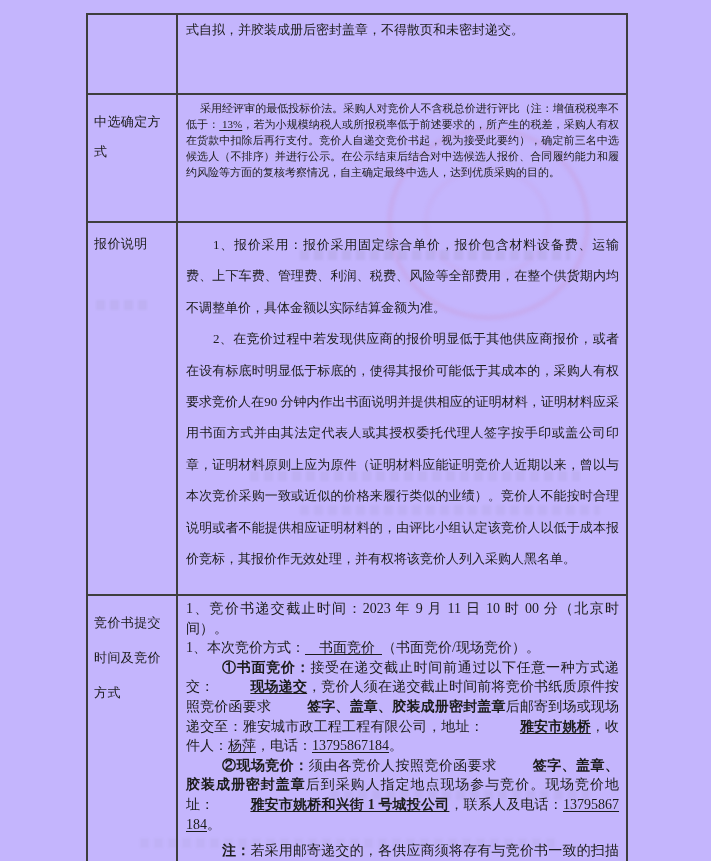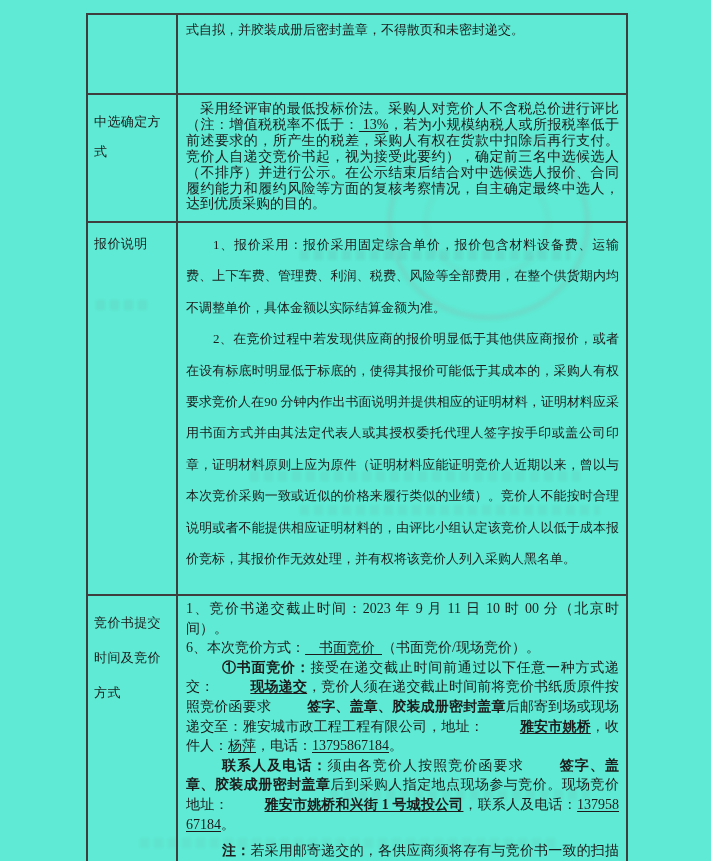--- a/index.html
+++ b/index.html
@@ -10,7 +10,7 @@
   .sheet{
     position:relative;
     width:711px;height:861px;
-    background:#5eead4;
+    background:#c4b5fd;
     overflow:hidden;
   }
   

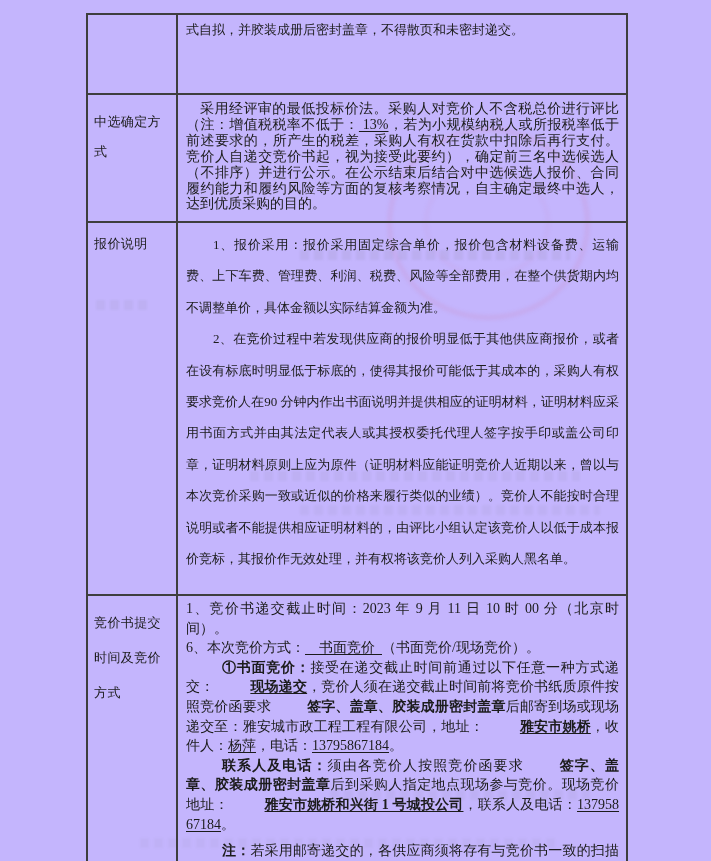--- a/index.html
+++ b/index.html
@@ -84,7 +84,7 @@
 
   .row-selection-method td{height:110px;}
   .row-selection-method .content-cell{padding-top:6px !important;}
-  .row-selection-method .content-cell p{font-size:14px;line-height:15.9px;}
+  .row-selection-method .content-cell p{font-size:11px;line-height:15.9px;}
   .row-selection-method .label-cell{padding-top:12px !important;}
 
   .row-quotation-notes td{height:355px;}

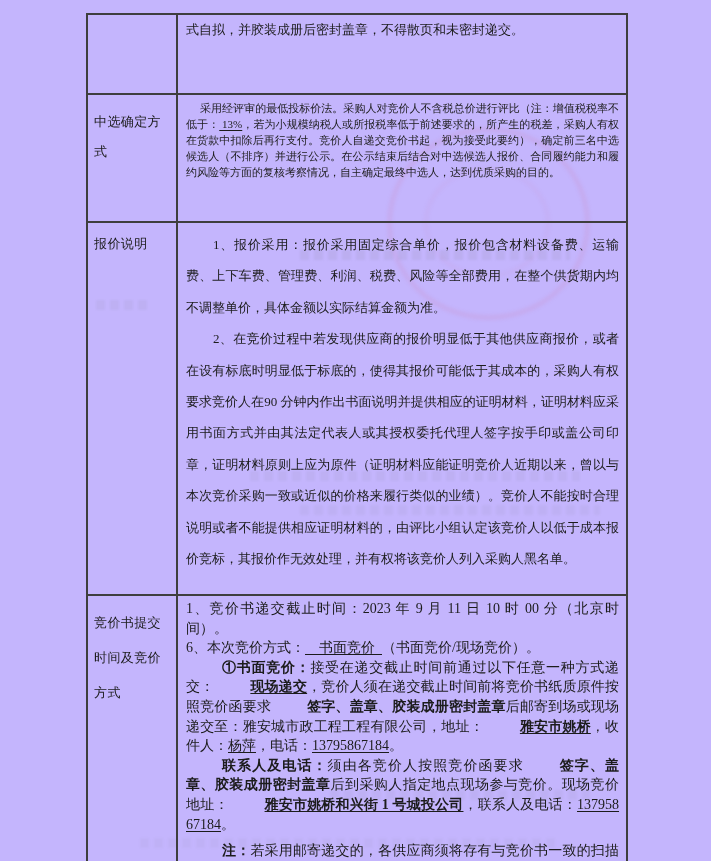--- a/index.html
+++ b/index.html
@@ -141,7 +141,7 @@
           <td class="label-cell">竞价书提交时间及竞价方式</td>
           <td class="content-cell">
             <p><span>1、竞价书递交截止时间：2023 年 9 月 11 日 10 时 00 分（北京时间）。</span></p>
-            <p><span>6、本次竞价方式：</span><span class="u">　书面竞价 </span><span>（书面竞价/现场竞价）。</span></p>
+            <p><span>1、本次竞价方式：</span><span class="u">　书面竞价 </span><span>（书面竞价/现场竞价）。</span></p>
             <p><span class="b">①书面竞价：</span><span>接受在递交截止时间前通过以下任意一种方式递交：</span><span class="b u">现场递交</span><span>，竞价人须在递交截止时间前将竞价书纸质原件按照竞价函要求</span><span class="b">签字、盖章、胶装成册密封盖章</span><span>后邮寄到场或现场递交至：雅安城市政工程工程有限公司，地址：</span><span class="b u">雅安市姚桥</span><span>，收件人：</span><span class="u">杨萍</span><span>，电话：</span><span class="u">13795867184</span><span>。</span></p>
             <p><span class="b">联系人及电话：</span><span>须由各竞价人按照竞价函要求</span><span class="b">签字、盖章、胶装成册密封盖章</span><span>后到采购人指定地点现场参与竞价。现场竞价地址：</span><span class="b u">雅安市姚桥和兴街 1 号城投公司</span><span>，联系人及电话：</span><span class="u">13795867184</span><span>。</span></p>
             <p class="note"><span class="b">注：</span><span>若采用邮寄递交的，各供应商须将存有与竞价书一致的扫描件 T 盘与竞价书一并封装后进行递交:若为现场递交的，竞书扫描件可母可不以与竞价书一并封装，由采购人现场拷贝后予以归还。</span></p>

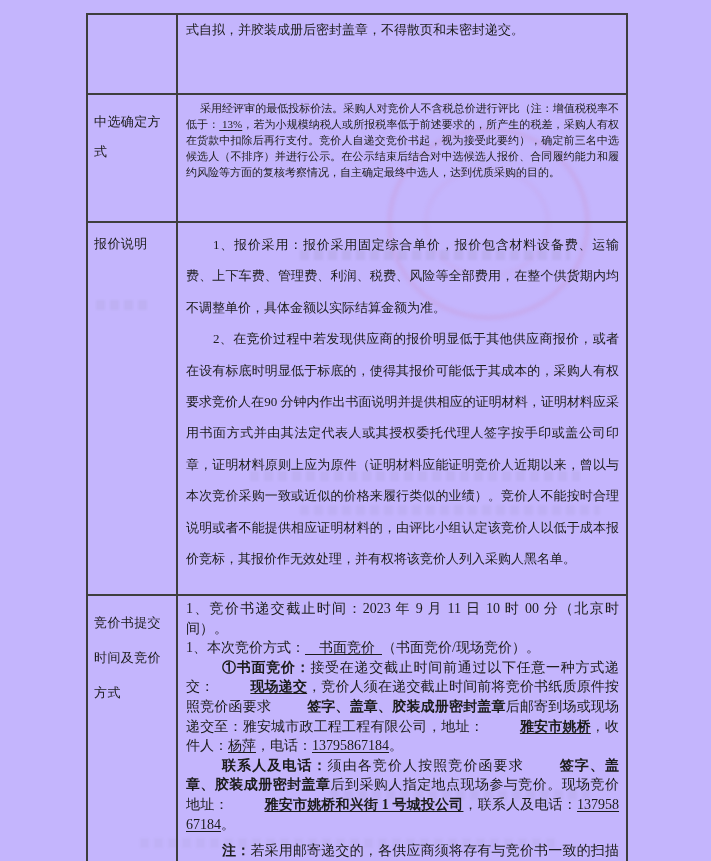--- a/index.html
+++ b/index.html
@@ -143,7 +143,7 @@
             <p><span>1、竞价书递交截止时间：2023 年 9 月 11 日 10 时 00 分（北京时间）。</span></p>
             <p><span>1、本次竞价方式：</span><span class="u">　书面竞价 </span><span>（书面竞价/现场竞价）。</span></p>
             <p><span class="b">①书面竞价：</span><span>接受在递交截止时间前通过以下任意一种方式递交：</span><span class="b u">现场递交</span><span>，竞价人须在递交截止时间前将竞价书纸质原件按照竞价函要求</span><span class="b">签字、盖章、胶装成册密封盖章</span><span>后邮寄到场或现场递交至：雅安城市政工程工程有限公司，地址：</span><span class="b u">雅安市姚桥</span><span>，收件人：</span><span class="u">杨萍</span><span>，电话：</span><span class="u">13795867184</span><span>。</span></p>
-            <p><span class="b">联系人及电话：</span><span>须由各竞价人按照竞价函要求</span><span class="b">签字、盖章、胶装成册密封盖章</span><span>后到采购人指定地点现场参与竞价。现场竞价地址：</span><span class="b u">雅安市姚桥和兴街 1 号城投公司</span><span>，联系人及电话：</span><span class="u">13795867184</span><span>。</span></p>
+            <p><span class="b">②现场竞价：</span><span>须由各竞价人按照竞价函要求</span><span class="b">签字、盖章、胶装成册密封盖章</span><span>后到采购人指定地点现场参与竞价。现场竞价地址：</span><span class="b u">雅安市姚桥和兴街 1 号城投公司</span><span>，联系人及电话：</span><span class="u">13795867184</span><span>。</span></p>
             <p class="note"><span class="b">注：</span><span>若采用邮寄递交的，各供应商须将存有与竞价书一致的扫描件 T 盘与竞价书一并封装后进行递交:若为现场递交的，竞书扫描件可母可不以与竞价书一并封装，由采购人现场拷贝后予以归还。</span></p>
           </td>
         </tr>

